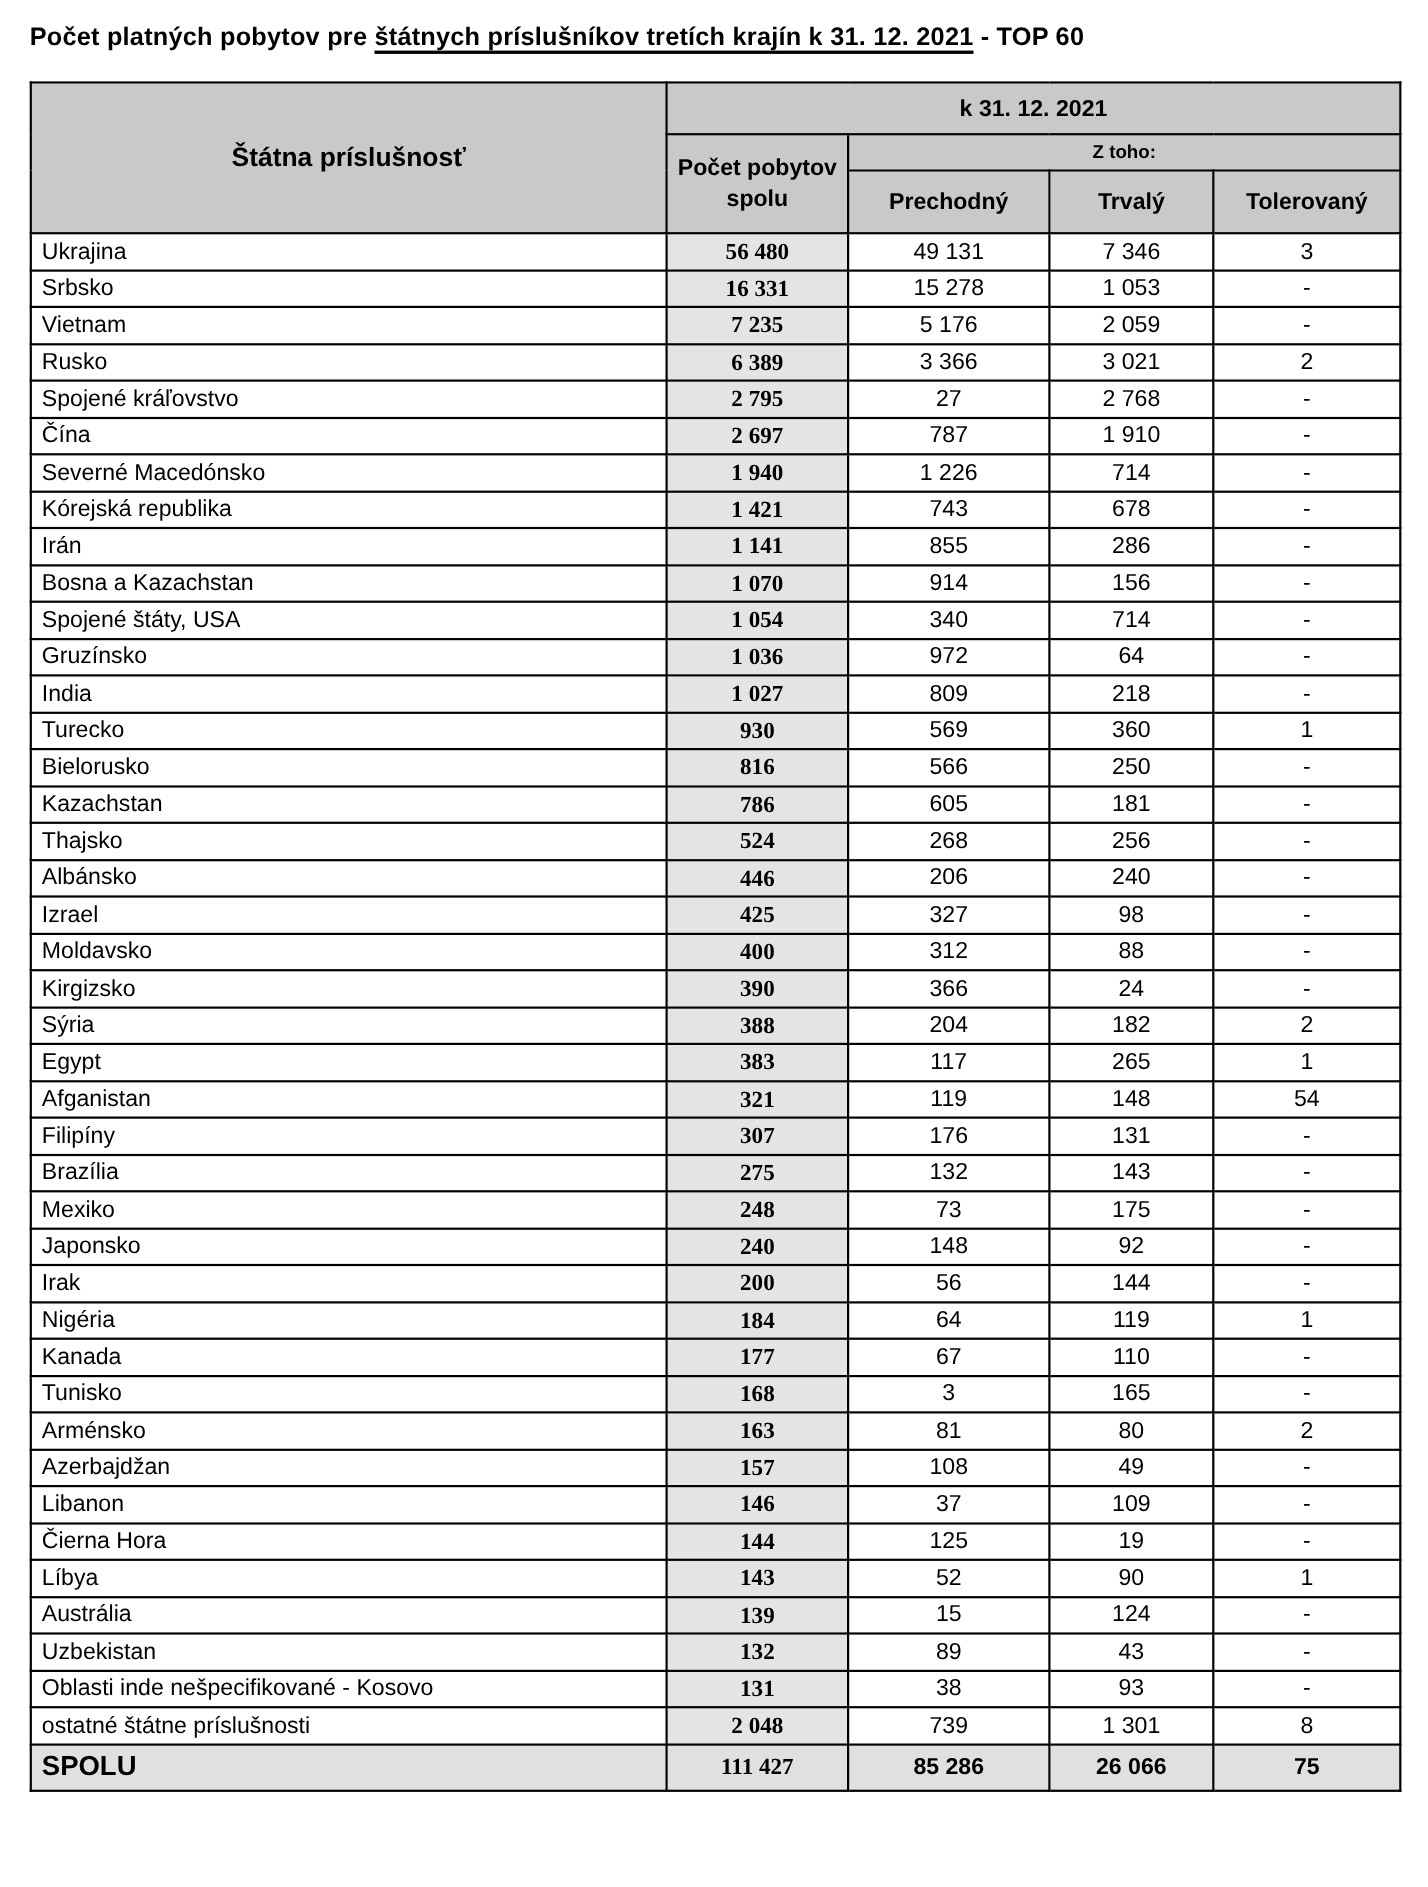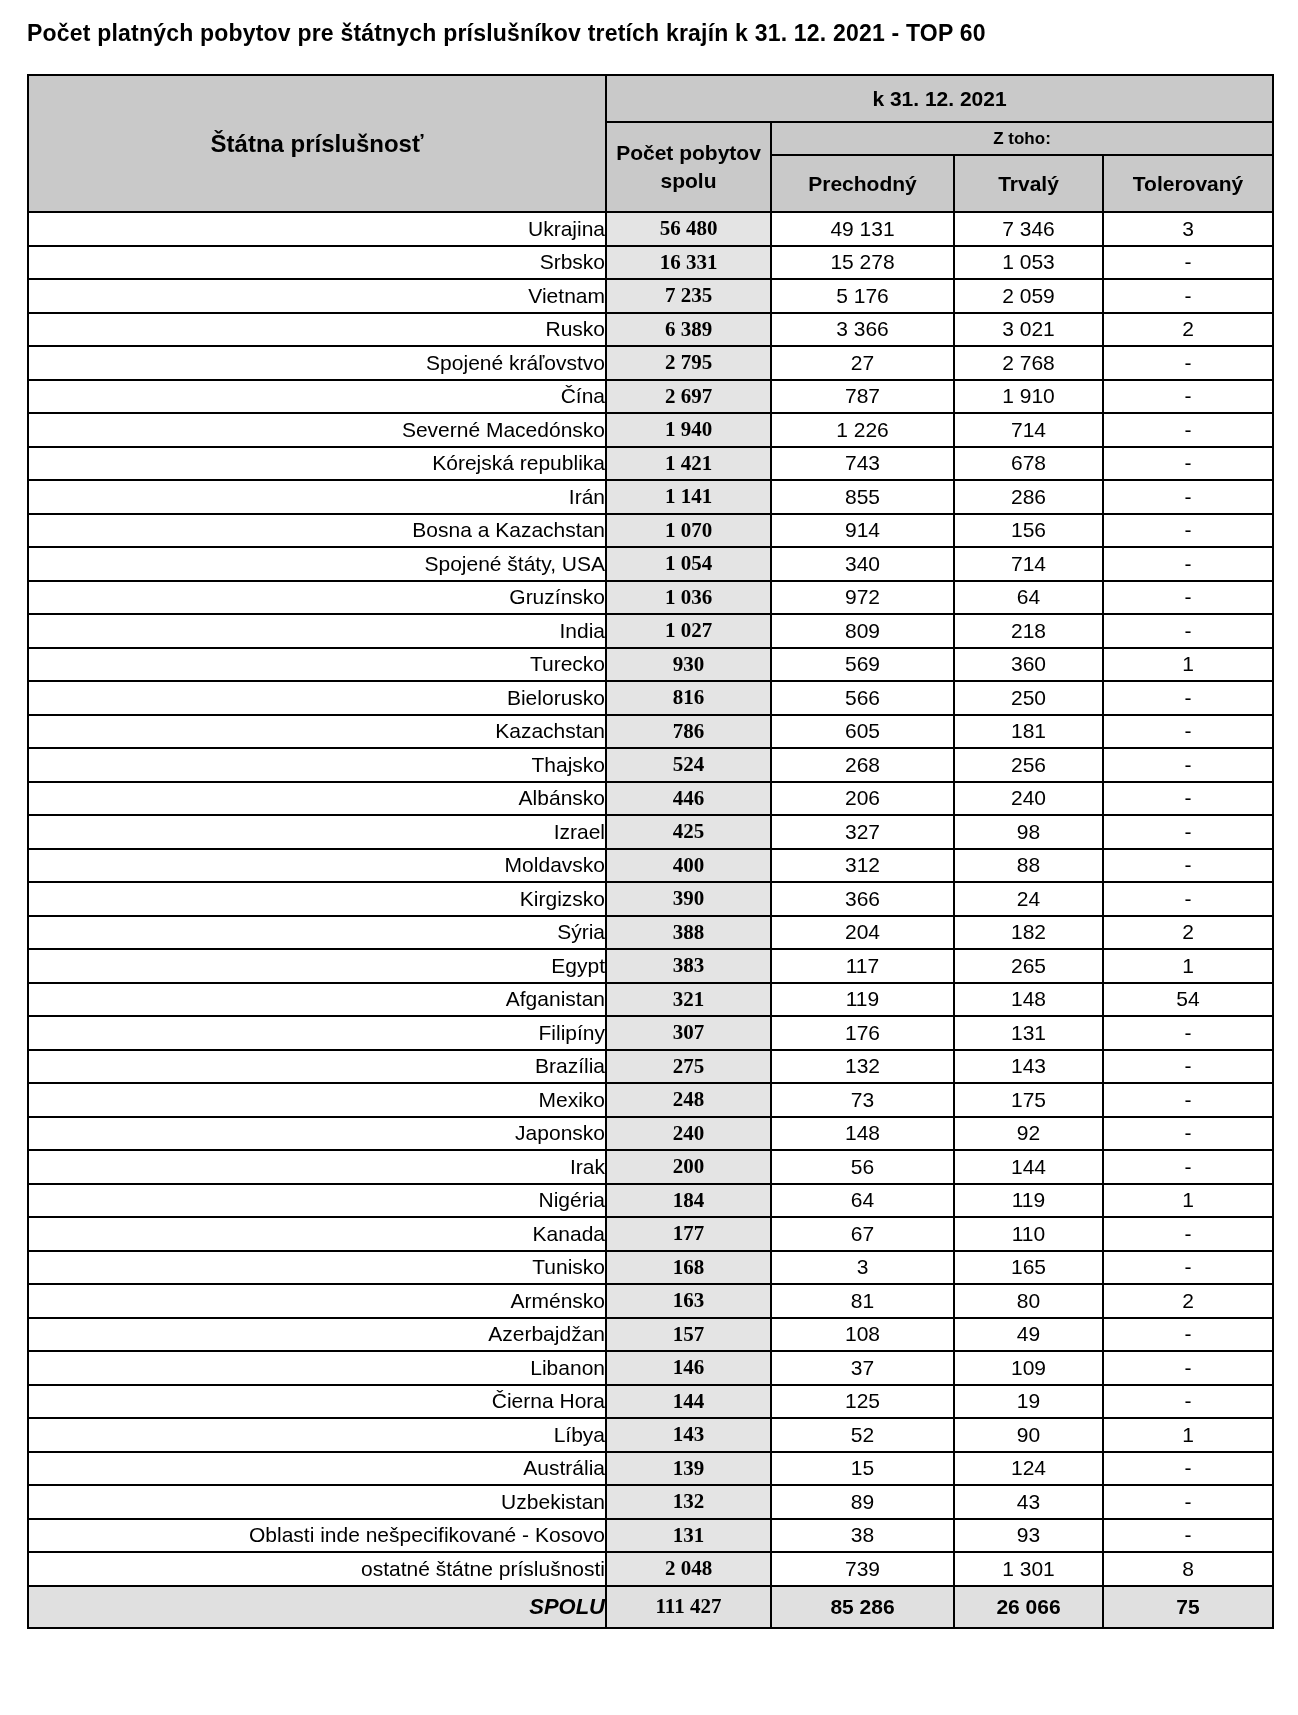--- a/index.html
+++ b/index.html
@@ -24,6 +24,7 @@
     letter-spacing: 0.2px;
   }
   .title .underlined {
+    text-decoration: underline;
     text-decoration-thickness: 2.5px;
     text-underline-offset: 5px;
     text-align: center;

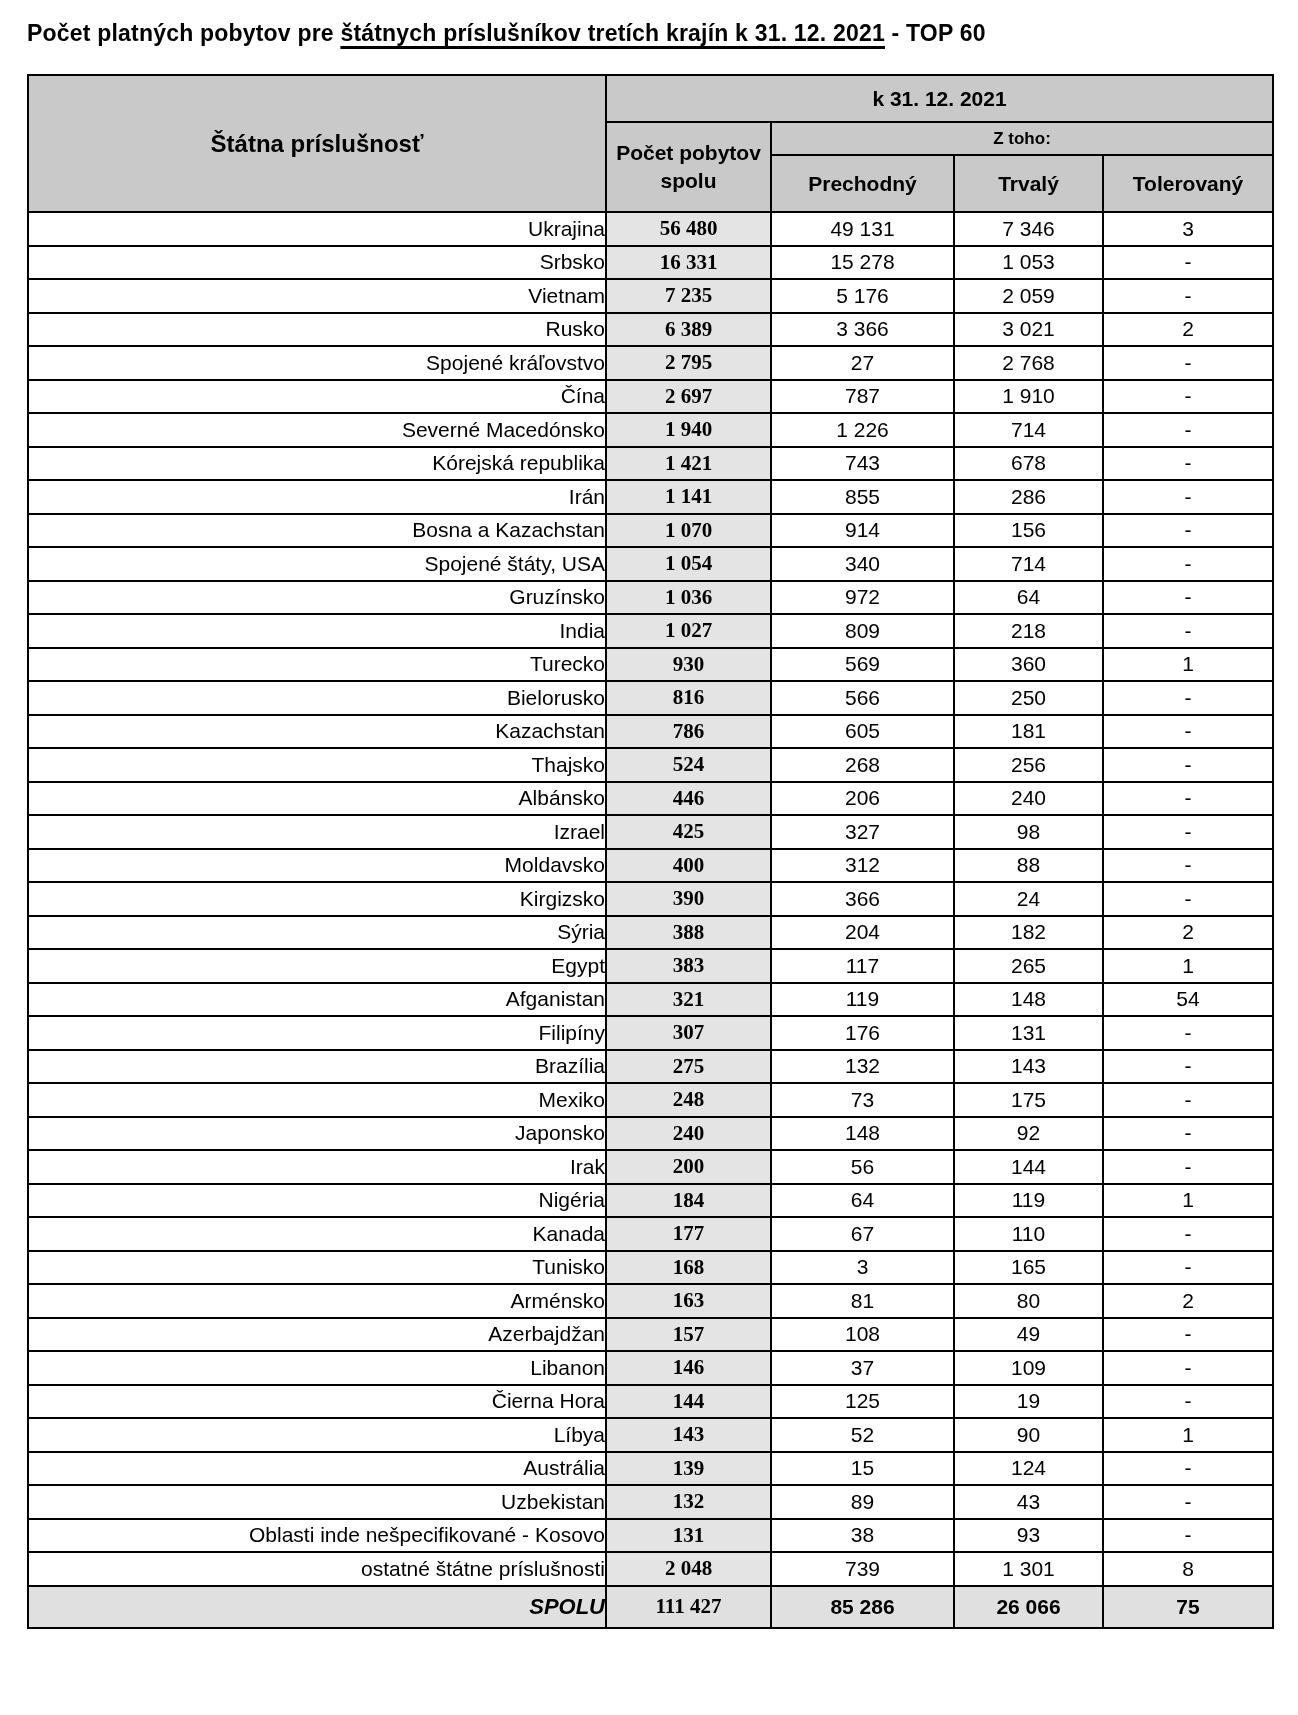--- a/index.html
+++ b/index.html
@@ -58,7 +58,7 @@
     height: 33.5px;
     padding: 0;
   }
-  td.c-name { text-align: right; padding-left: 9px; }
+  td.c-name { text-align: left; padding-left: 9px; }
   td.c-total {
     text-align: center;
     font-weight: bold;

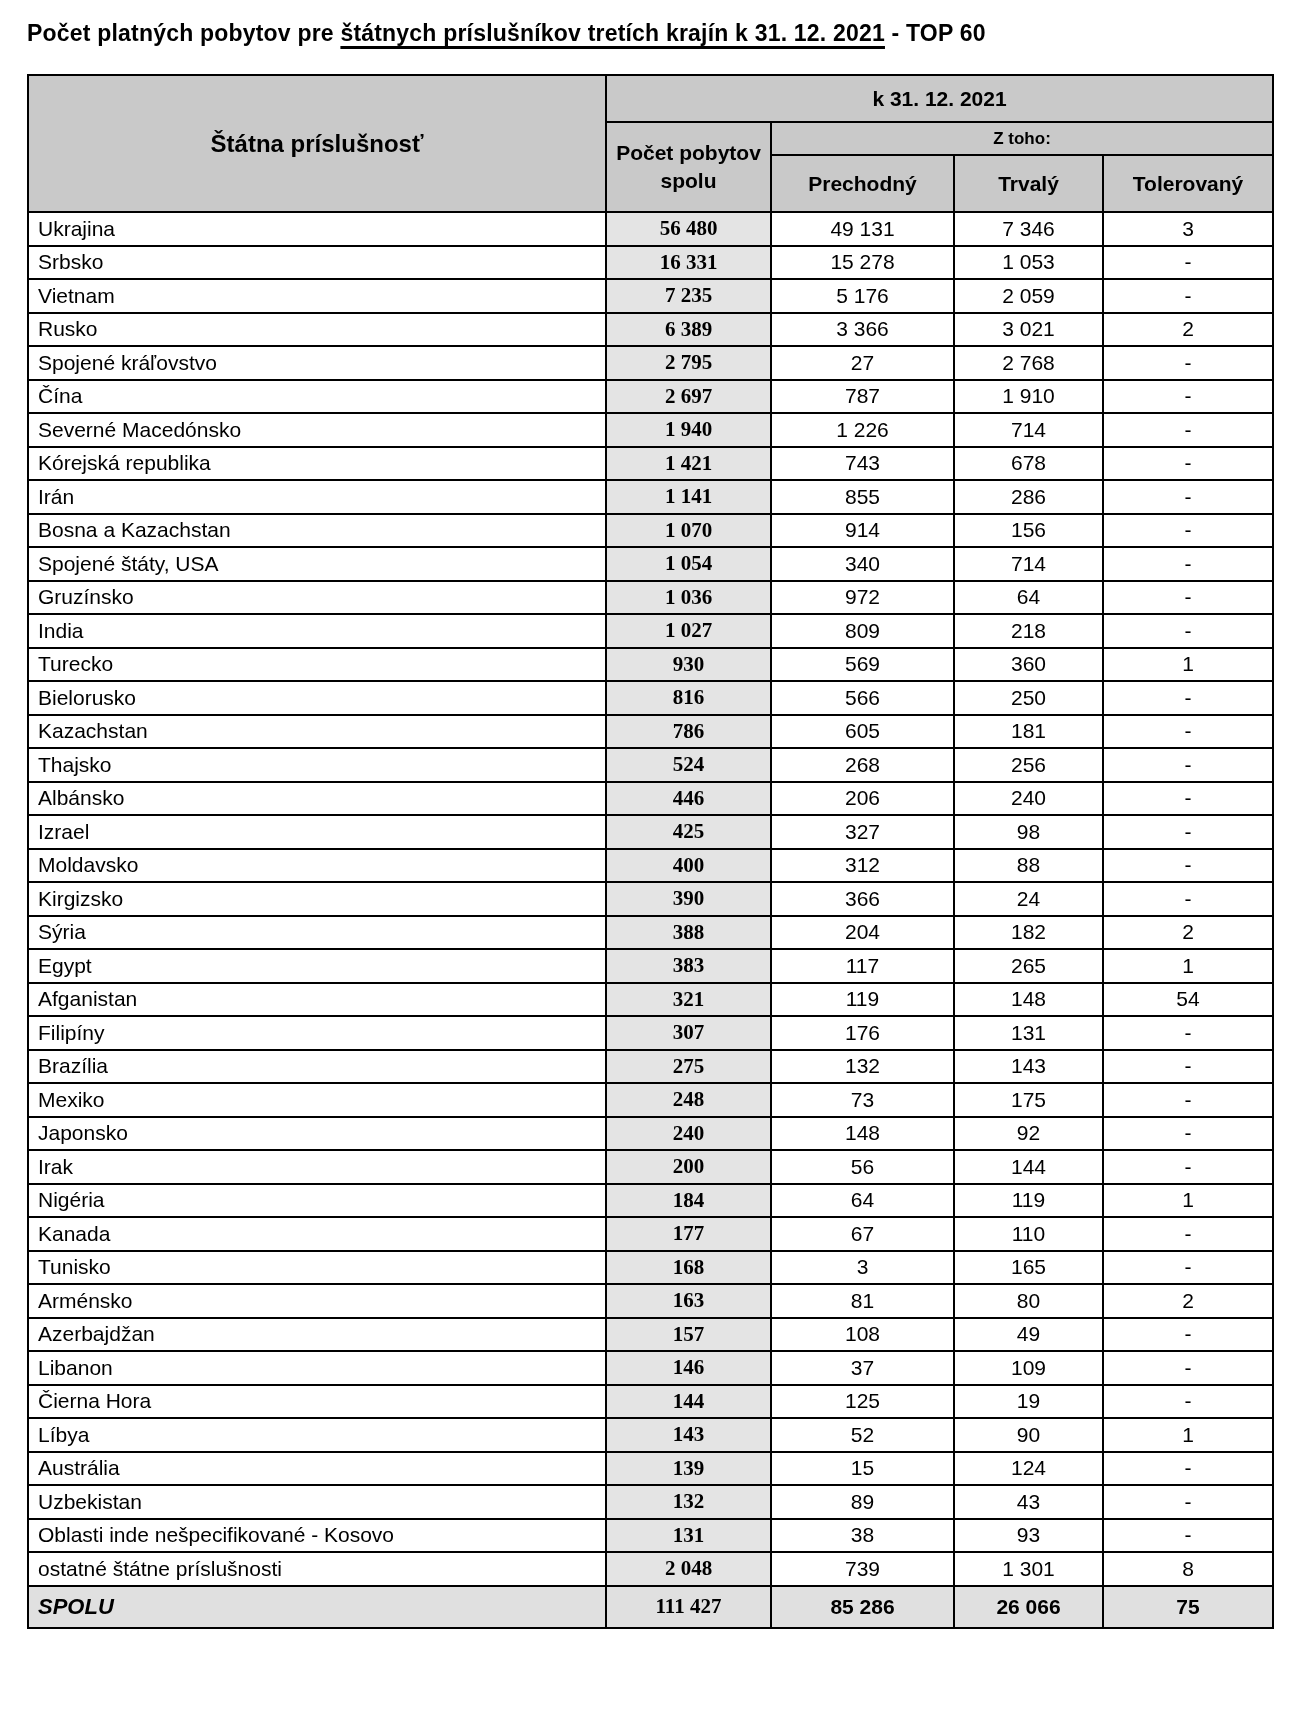--- a/index.html
+++ b/index.html
@@ -71,7 +71,7 @@
     font-weight: bold;
     height: 42px;
   }
-  tr.total-row td.c-name { font-size: 22px; font-style: italic; }
+  tr.total-row td.c-name { font-size: 25px; }
 </style>
 </head>
 <body>

